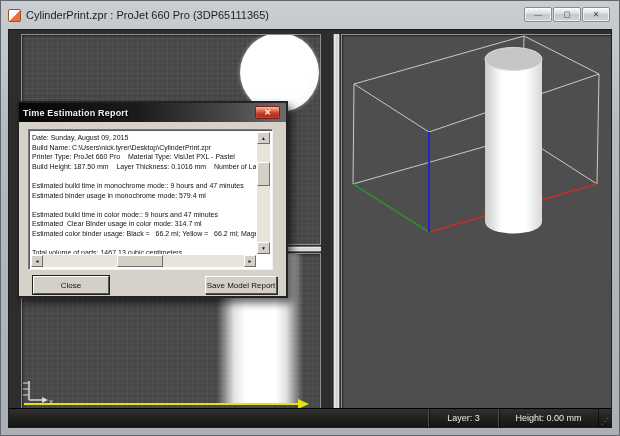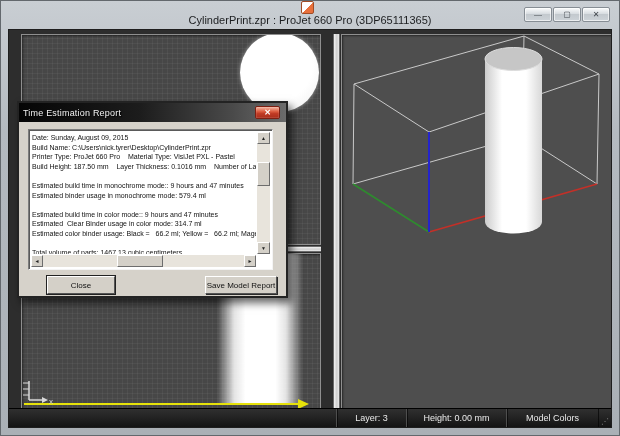--- a/index.html
+++ b/index.html
@@ -12,7 +12,7 @@
 
   
   .titlebar { position:absolute; left:1px; top:0; right:1px; height:28px;
-              display:flex; align-items:center; padding:0 6px;flex-direction:column; }
+              display:flex; align-items:center; padding:0 6px; }
   .app-icon { width:13px; height:13px; margin-right:5px; border-radius:2px;
               border:1px solid #a14c26;
               background:linear-gradient(135deg,#ffffff 54%,#e8703c 54%); }

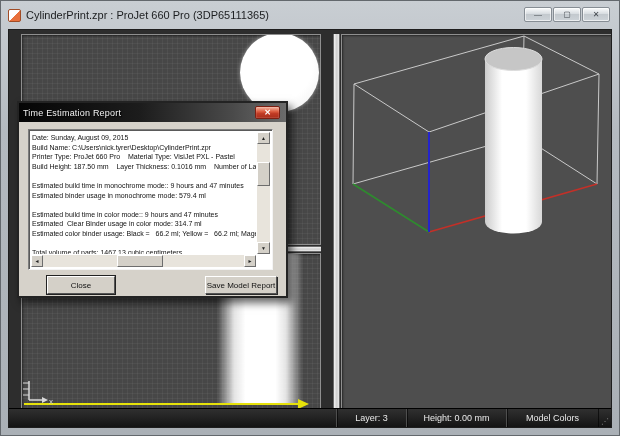--- a/index.html
+++ b/index.html
@@ -75,7 +75,7 @@
   .dlg-title { position:absolute; left:0; top:0; right:0; height:19px;
                background:linear-gradient(90deg,#050505,#1c1c1c 45%,#4a4a4a 80%,#6b6b6b);
                display:flex; align-items:center; padding:0 4px; }
-  .dlg-title-text { color:#f2f2f2; font-size:9px; font-weight:normal; letter-spacing:.2px;
+  .dlg-title-text { color:#f2f2f2; font-size:9px; font-weight:bold; letter-spacing:.2px;
                     text-shadow:1px 1px 1px #000; }
   .dlg-close { position:absolute; right:6px; top:3px; width:25px; height:13px; border-radius:2px;
                border:1px solid #7e1f12; display:flex; align-items:center; justify-content:center;

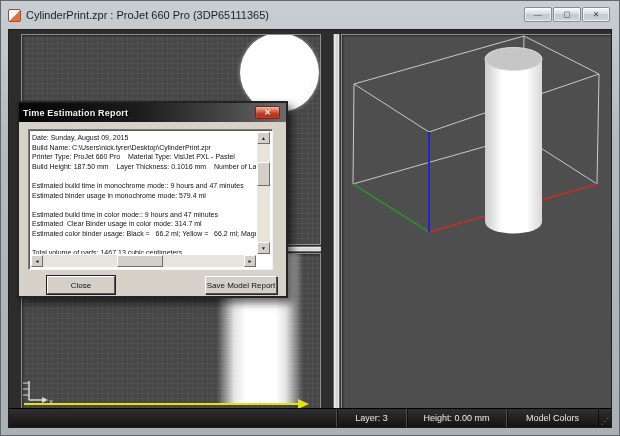--- a/index.html
+++ b/index.html
@@ -110,7 +110,7 @@
              box-shadow:1px 1px 0 #2a2a2a; font-size:8px; color:#111;
              display:flex; align-items:center; justify-content:center; cursor:default;
              font-family:"Liberation Sans", sans-serif; }
-  .btn-close { left:28px; width:68px; outline:1px solid #222; }
+  .btn-close { left:14px; width:76px; outline:1px solid #222; }
   .btn-brief { left:102px; width:74px; }
   .btn-full  { left:186px; width:72px; }
 

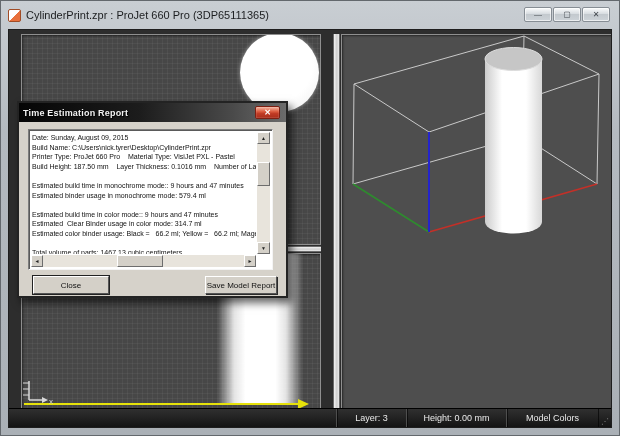--- a/index.html
+++ b/index.html
@@ -190,7 +190,6 @@
       <div class="sb-cell sb-spacer"></div>
       <div class="sb-cell" style="min-width:70px">Layer: 3</div>
       <div class="sb-cell" style="min-width:100px">Height: 0.00 mm</div>
-      <div class="sb-cell" style="min-width:92px">Model Colors</div>
       <div class="sb-cell sb-grip">⋰</div>
     </div>
   </div>

